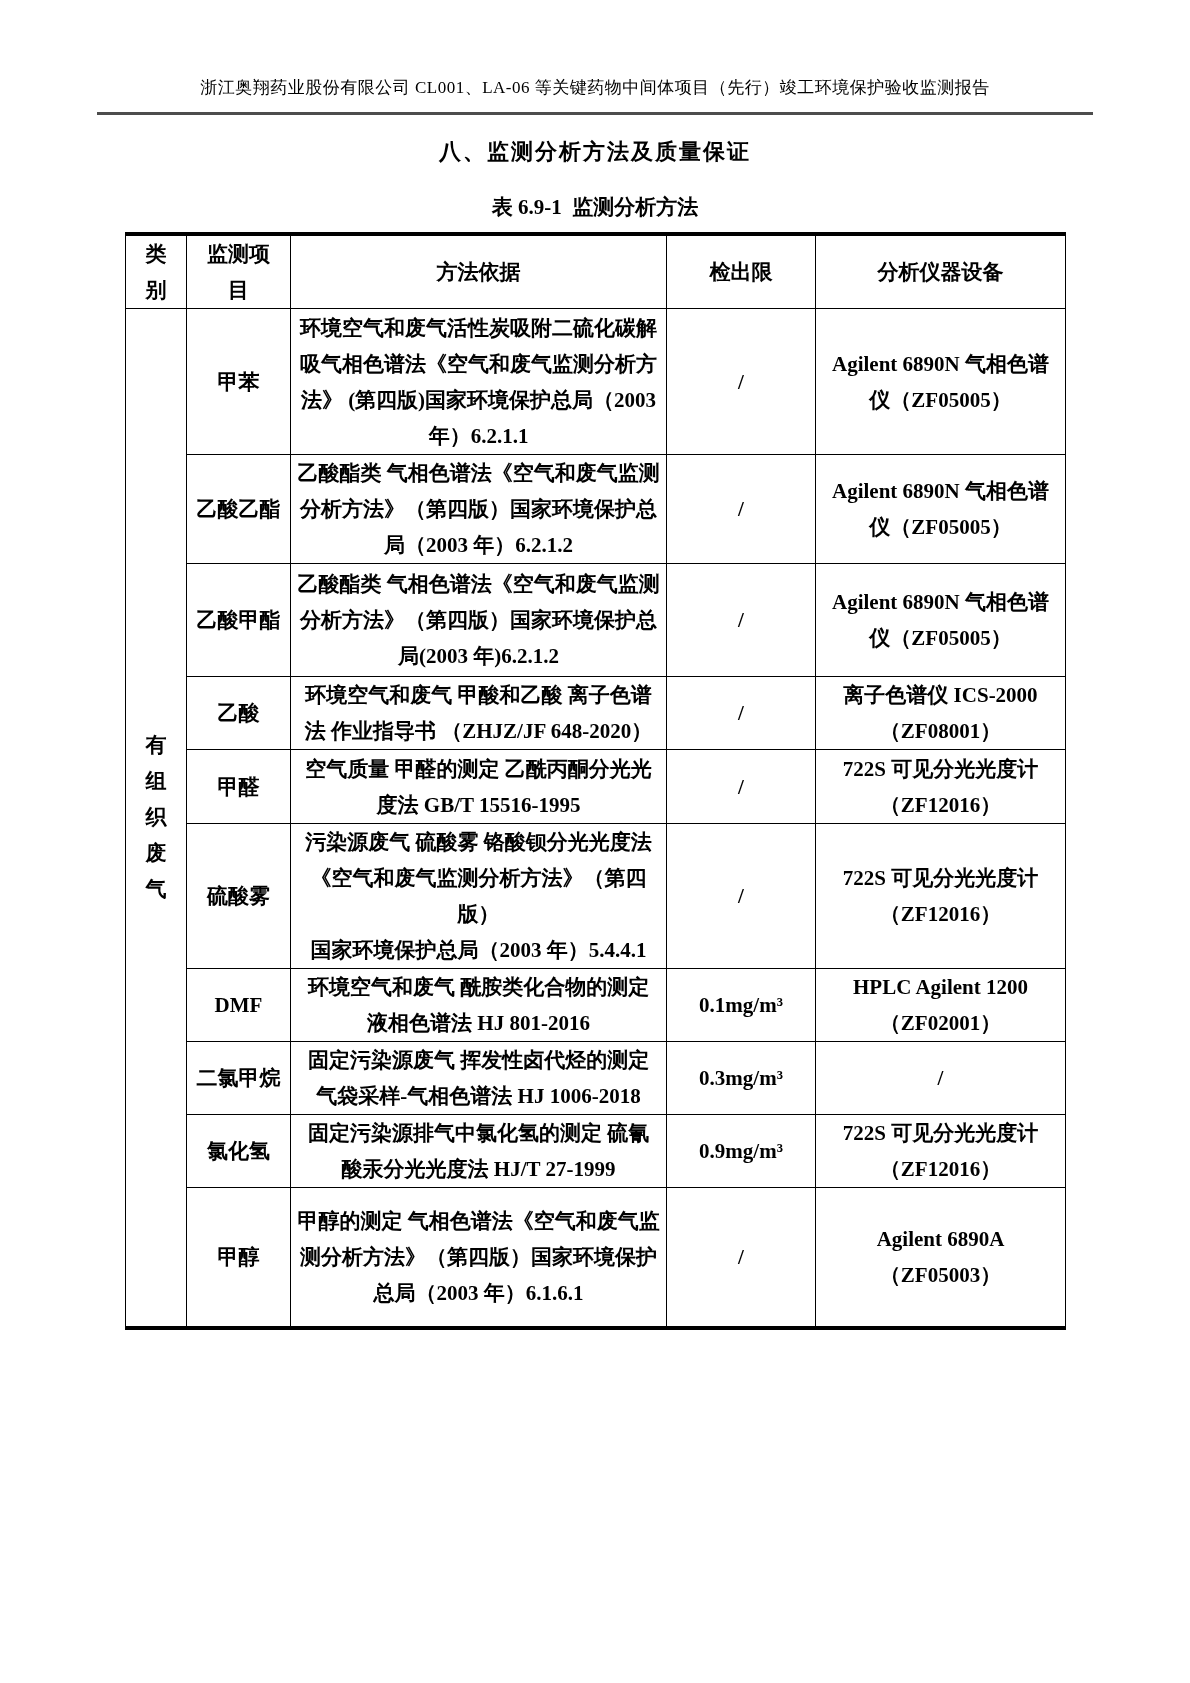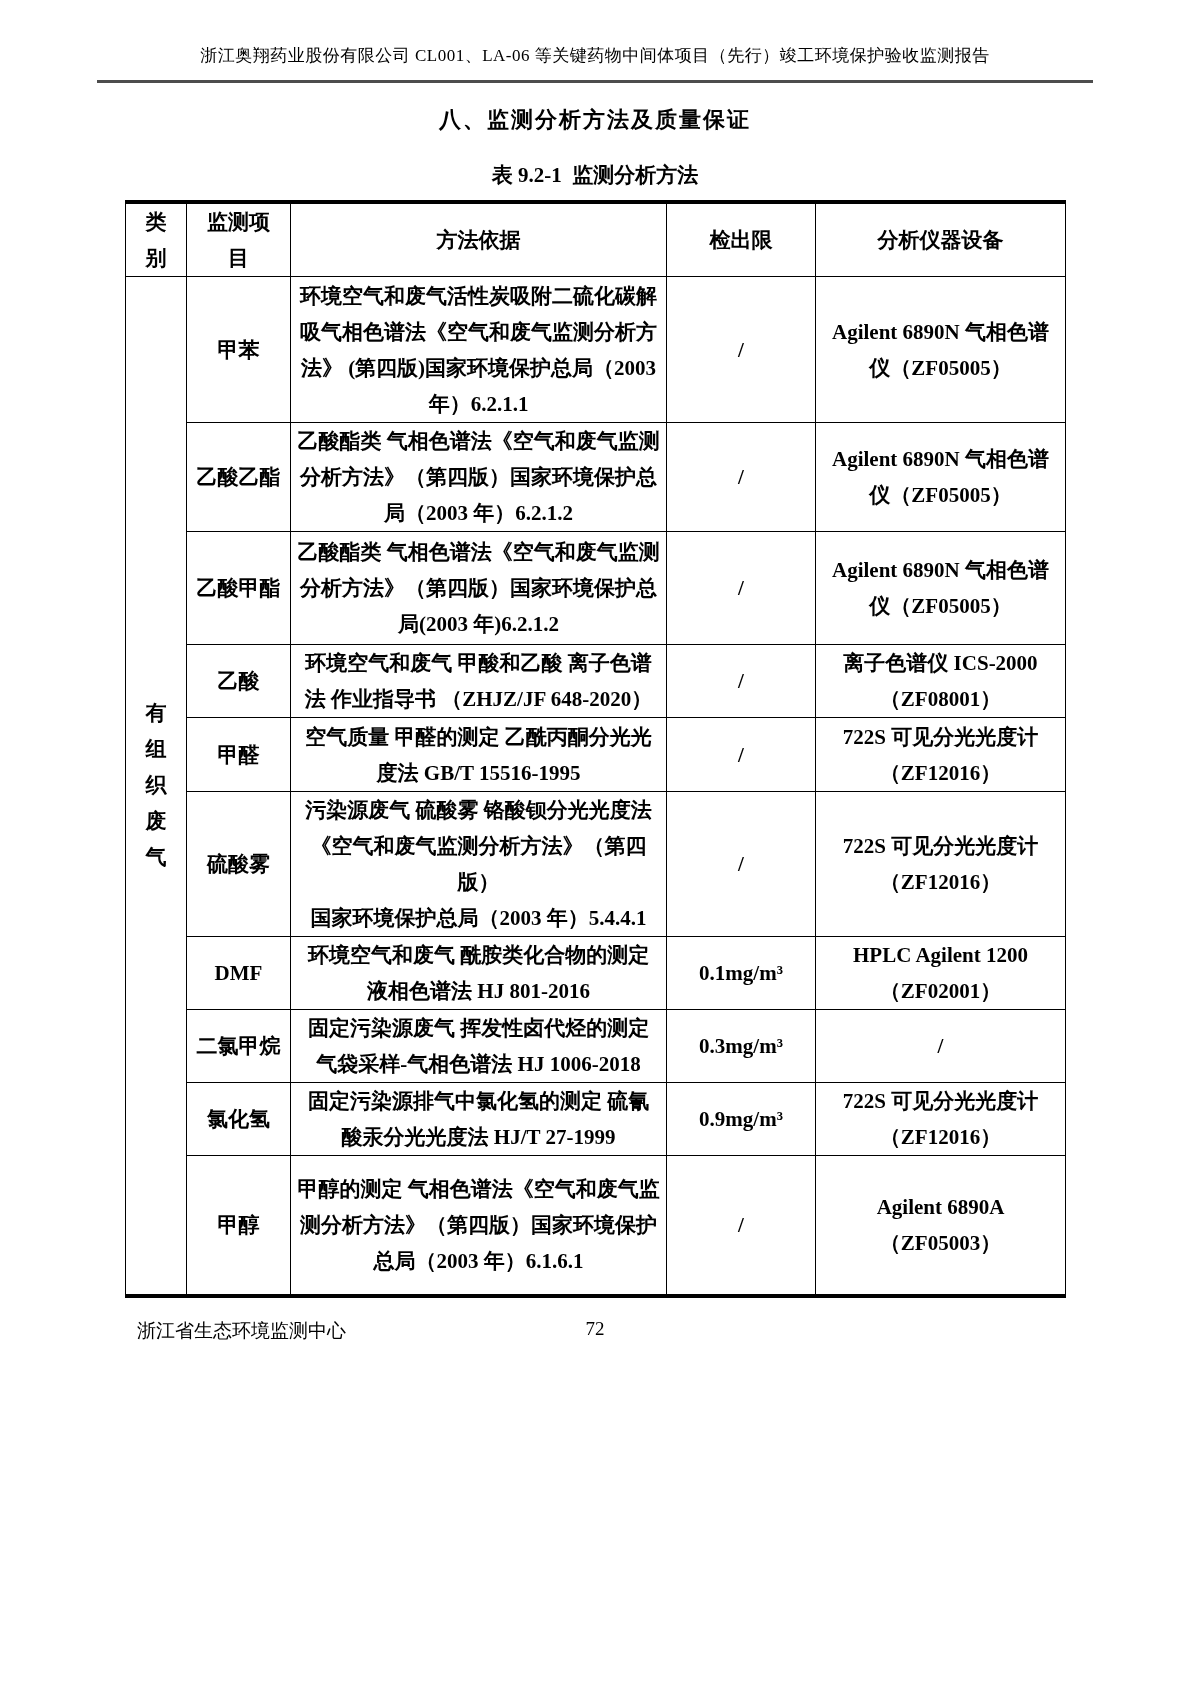--- a/index.html
+++ b/index.html
@@ -15,7 +15,7 @@
 
   .page-header {
     width: 996px; margin: 0 -28px;
-    padding-top: 44px; padding-bottom: 13px;
+    padding-top: 76px; padding-bottom: 13px;
     text-align: center;
     font-size: 17px; letter-spacing: 0.5px;
     border-bottom: 3px solid #4d4d4d;

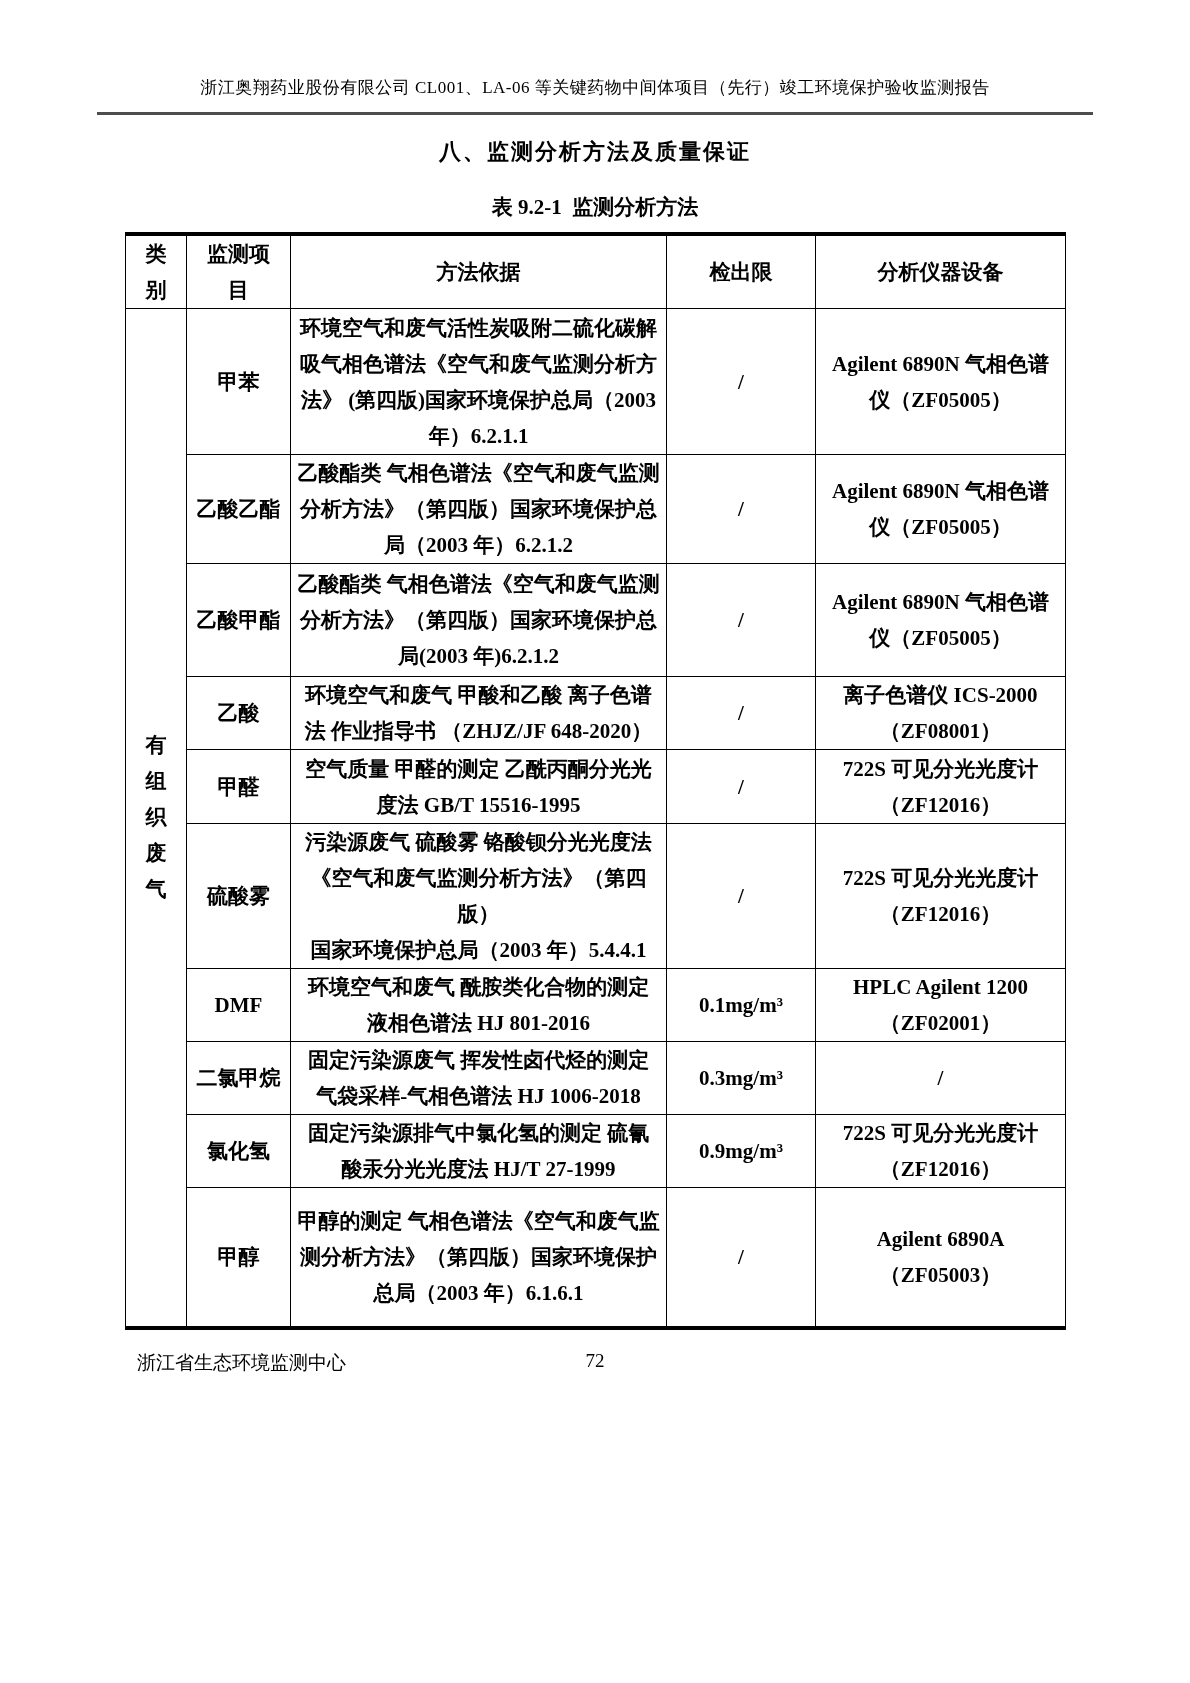--- a/index.html
+++ b/index.html
@@ -103,7 +103,7 @@
   <div class="body-para">
   </div>
 
-  <div class="table-caption">表 9.2-1  监测分析方法</div>
+  <div class="table-caption">表 6.9-1  监测分析方法</div>
 
   <table class="monitor">
     <colgroup>

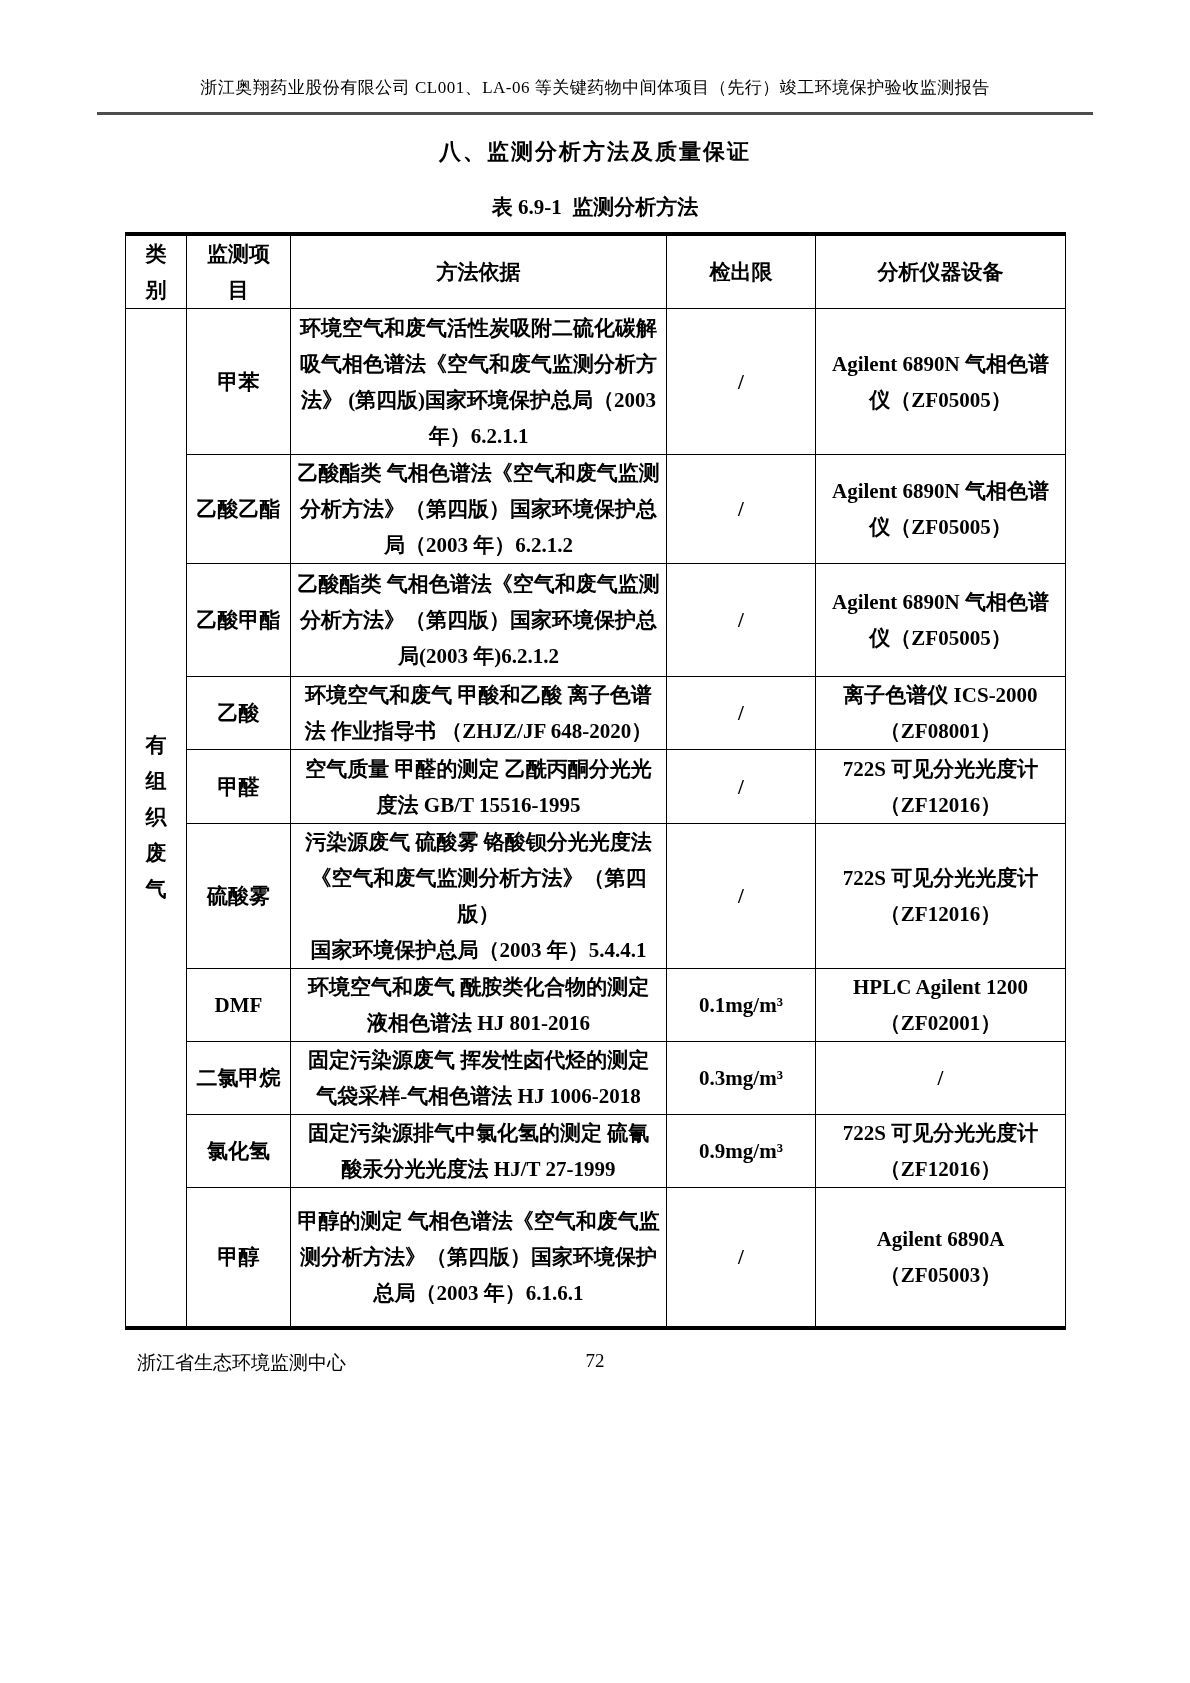--- a/index.html
+++ b/index.html
@@ -217,10 +217,6 @@
     </tbody>
   </table>
 
-  <div class="page-footer">
-    <span class="footer-left">浙江省生态环境监测中心</span>
-    <span class="footer-page">72</span>
-  </div>
 
 </div>
 

